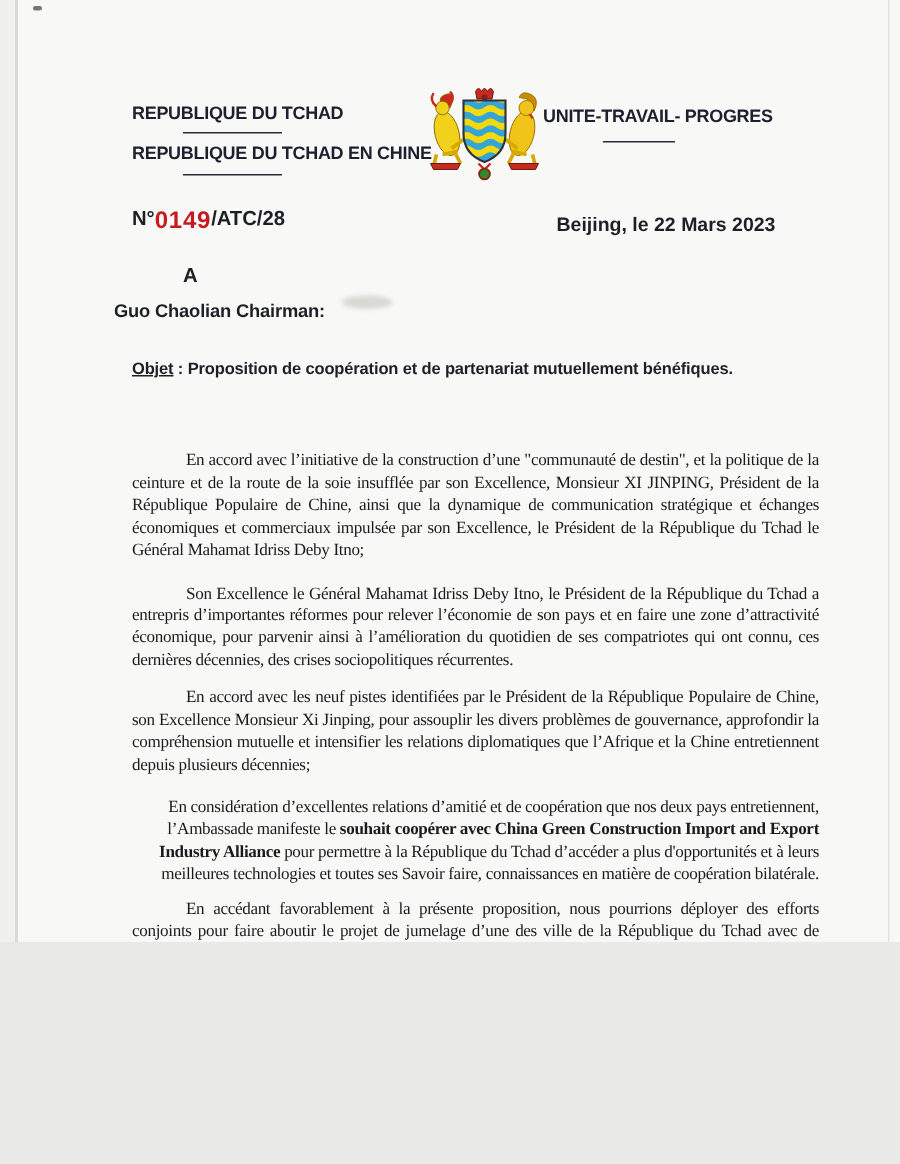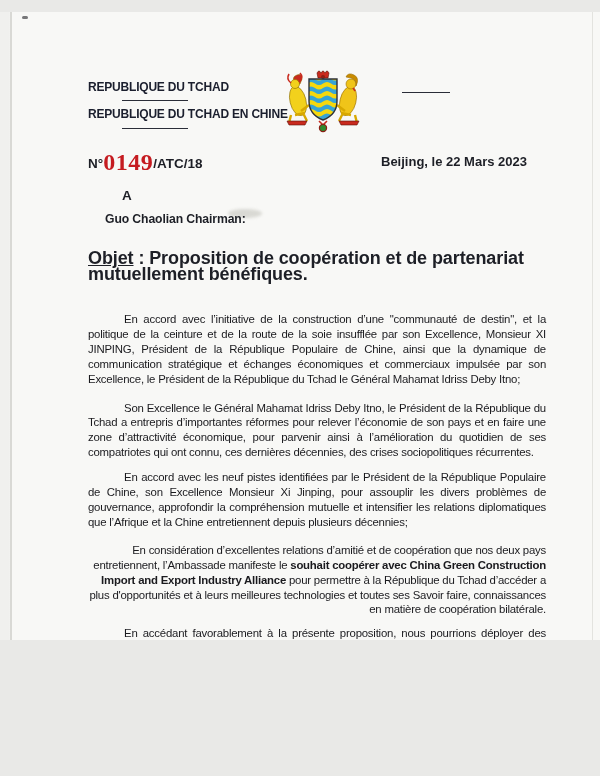--- a/index.html
+++ b/index.html
@@ -6,7 +6,7 @@
   .page{
     position:relative;
     width:600px;height:628px;
-    margin:12px auto;
+    margin:0 auto;
     background:linear-gradient(90deg,#f0f0ee 0px,#f0f0ee 9px,#f8f8f6 12px,#f8f8f6 100%);
     overflow:hidden;
     font-family:"Liberation Sans",sans-serif;

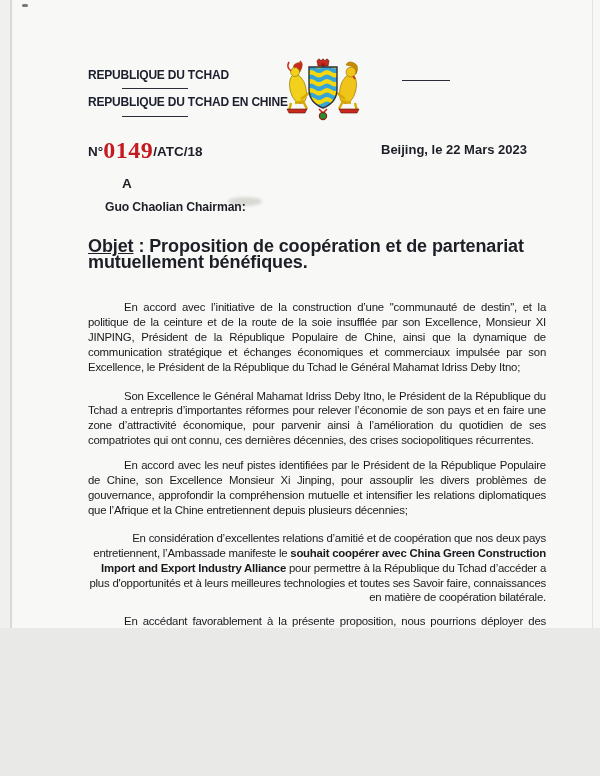--- a/index.html
+++ b/index.html
@@ -111,6 +111,7 @@
   </svg>
 
   <div class="hdr-right">
+    <div class="hdr-line">UNITE-TRAVAIL- PROGRES</div>
     <div class="hdr-rule"></div>
   </div>
 

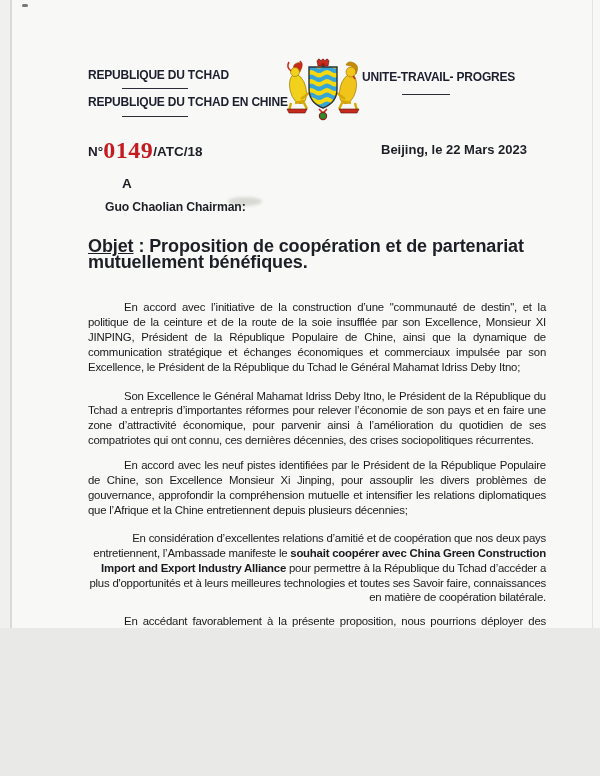--- a/index.html
+++ b/index.html
@@ -29,7 +29,7 @@
   
   .refline{position:absolute;left:88px;top:137px;white-space:nowrap;}
   .ref-prefix,.ref-suffix{font-weight:bold;font-size:13.5px;vertical-align:baseline;}
-  .ref-number{font-family:Liberation Serif, serif;font-weight:600;font-size:24px;color:#c51b20;letter-spacing:.5px;vertical-align:-2px;}
+  .ref-number{font-family:Liberation Sans, sans-serif;font-weight:600;font-size:16px;color:#c51b20;letter-spacing:.5px;vertical-align:-2px;}
   .dateline{position:absolute;left:381px;top:142px;font-weight:bold;font-size:13px;white-space:nowrap;}
 
   

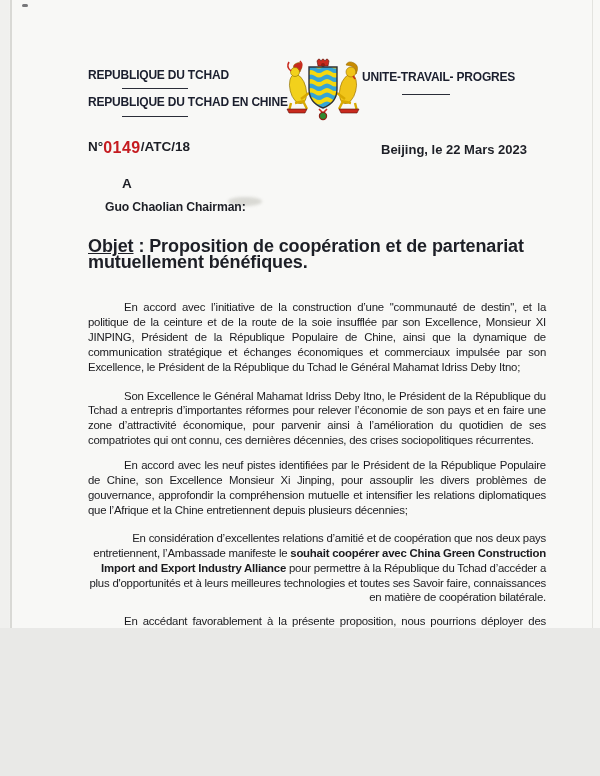--- a/index.html
+++ b/index.html
@@ -116,7 +116,7 @@
   </div>
 
   <div class="refline">
-    <span class="ref-prefix">N°</span><span class="ref-number">0149</span><span class="ref-suffix">/ATC/18</span>
+    <span class="ref-prefix">N°</span><span class="ref-number">0149</span><span class="ref-suffix">/ATC/28</span>
   </div>
   <div class="dateline">Beijing, le 22 Mars 2023</div>
 

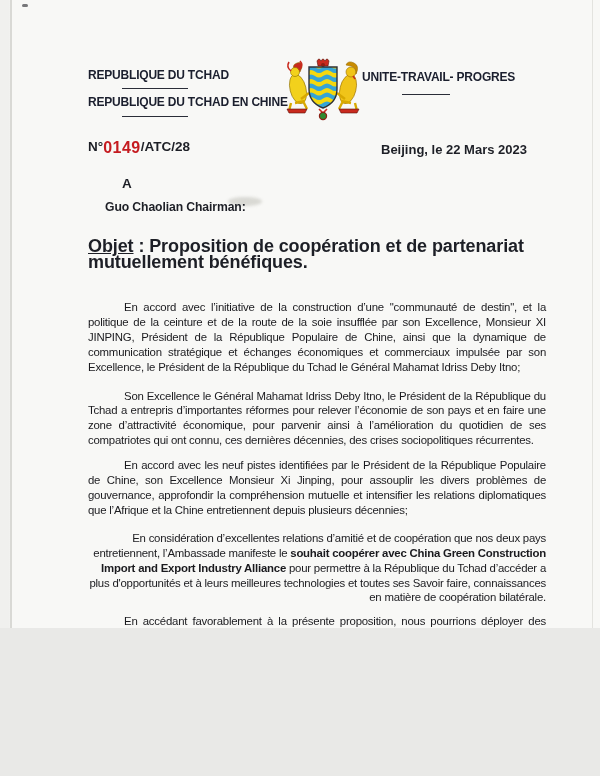--- a/index.html
+++ b/index.html
@@ -30,7 +30,7 @@
   .refline{position:absolute;left:88px;top:137px;white-space:nowrap;}
   .ref-prefix,.ref-suffix{font-weight:bold;font-size:13.5px;vertical-align:baseline;}
   .ref-number{font-family:Liberation Sans, sans-serif;font-weight:600;font-size:16px;color:#c51b20;letter-spacing:.5px;vertical-align:-2px;}
-  .dateline{position:absolute;left:381px;top:142px;font-weight:bold;font-size:13px;white-space:nowrap;}
+  .dateline{position:absolute;left:371px;top:142px;font-weight:bold;font-size:13px;white-space:nowrap;}
 
   
   .to-letter{position:absolute;left:122px;top:176px;font-weight:bold;font-size:13.5px;}

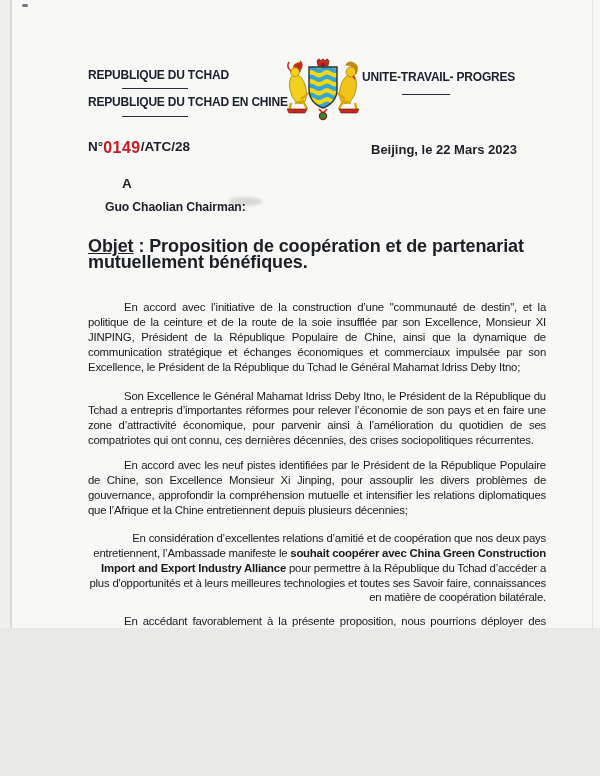--- a/index.html
+++ b/index.html
@@ -34,7 +34,7 @@
 
   
   .to-letter{position:absolute;left:122px;top:176px;font-weight:bold;font-size:13.5px;}
-  .addressee{position:absolute;left:105px;top:201px;font-weight:bold;font-size:12.2px;line-height:13.6px;letter-spacing:-.1px;}
+  .addressee{position:absolute;left:76px;top:201px;font-weight:bold;font-size:12.2px;line-height:13.6px;letter-spacing:-.1px;}
 
   
   .subject{position:absolute;left:88px;top:239px;width:458px;font-weight:bold;font-size:18px;line-height:15.6px;letter-spacing:-.1px;}

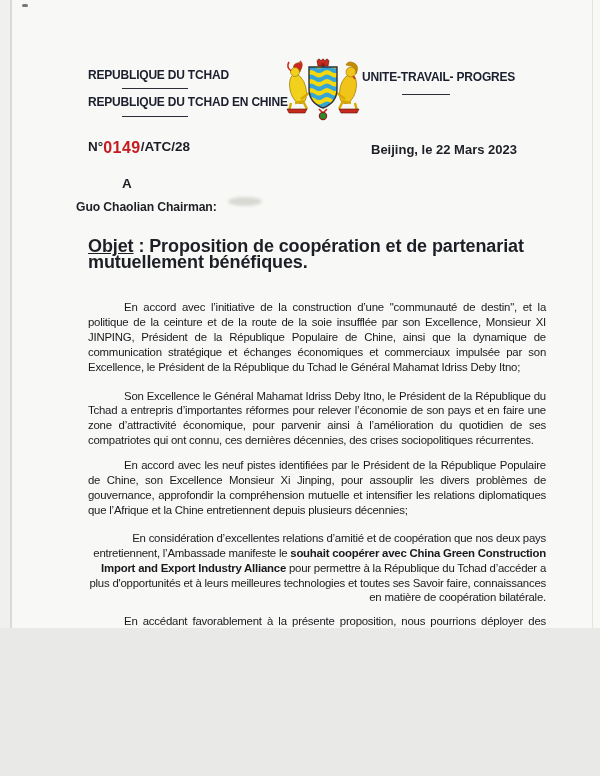--- a/index.html
+++ b/index.html
@@ -37,7 +37,7 @@
   .addressee{position:absolute;left:76px;top:201px;font-weight:bold;font-size:12.2px;line-height:13.6px;letter-spacing:-.1px;}
 
   
-  .subject{position:absolute;left:88px;top:239px;width:458px;font-weight:bold;font-size:18px;line-height:15.6px;letter-spacing:-.1px;}
+  .subject{position:absolute;left:88px;top:239px;width:458px;font-weight:bold;font-size:11px;line-height:15.6px;letter-spacing:-.1px;}
   .subject .lbl{text-decoration:underline;}
 
   

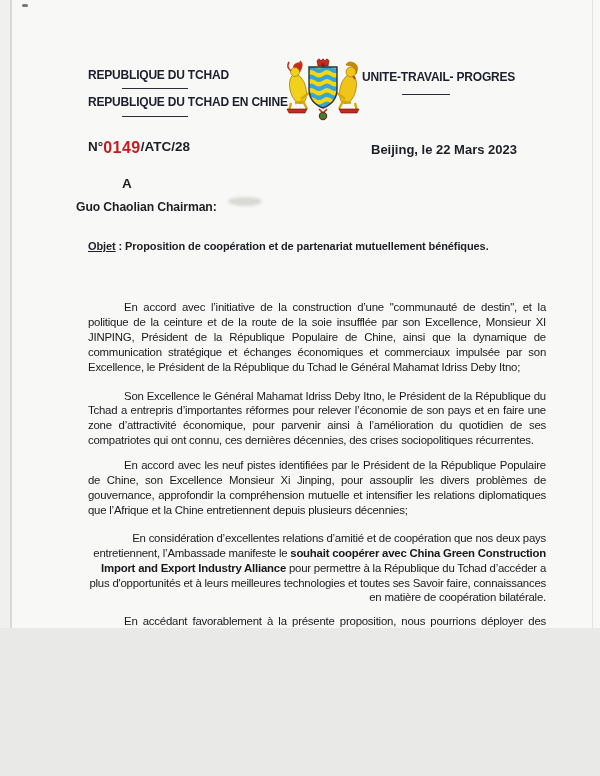--- a/index.html
+++ b/index.html
@@ -42,7 +42,7 @@
 
   
   .bodycol{position:absolute;left:88px;top:300px;width:458px;font-size:11.4px;line-height:14.9px;letter-spacing:-.22px;color:#1a1a1e;}
-  .para{margin:0;text-align:justify;text-indent:36px;}
+  .para{margin:0;text-align:justify;text-indent:36px;font-family:Liberation Serif, serif;}
   .para.noindent{text-indent:0;text-align:right;}
   .gap14{margin-bottom:14px;} .gap13{margin-bottom:13px;} .gap10{margin-bottom:10px;} .gap9{margin-bottom:9px;}
   .b{font-weight:bold;}

